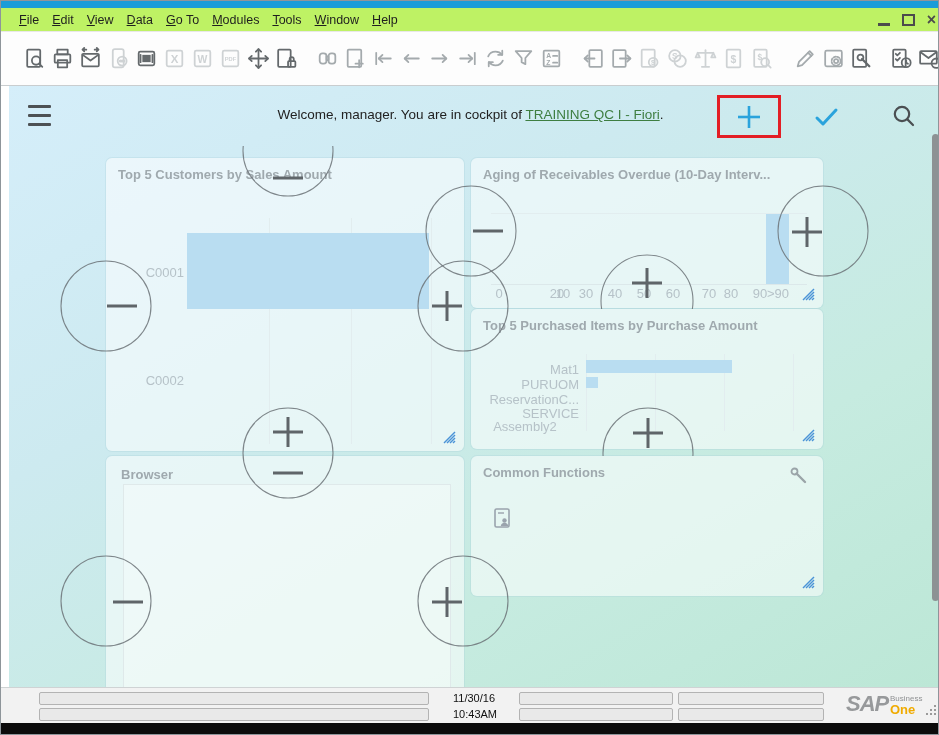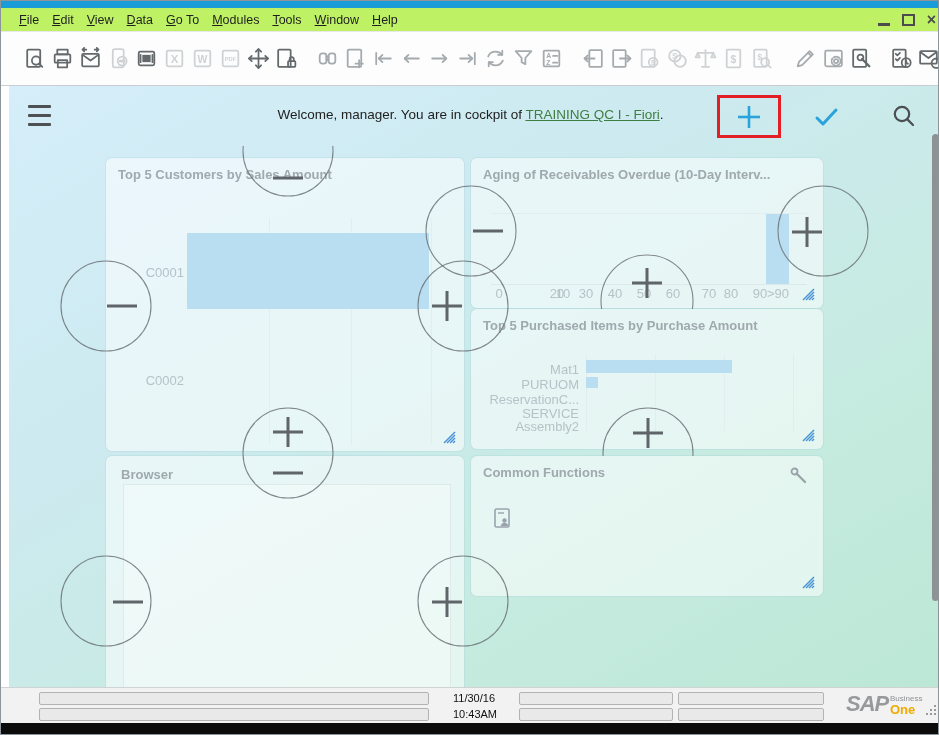--- a/index.html
+++ b/index.html
@@ -408,7 +408,7 @@
       <div class="clabel" style="left:0; top:68px;  width:108px; text-align:right;">PURUOM</div>
       <div class="clabel" style="left:0; top:83px;  width:108px; text-align:right;">ReservationC...</div>
       <div class="clabel" style="left:0; top:97px;  width:108px; text-align:right;">SERVICE</div>
-      <div class="clabel" style="left:0; top:110px; width:108px; text-align:right;">Assembly2</div>
+      <div class="clabel" style="left:0; top:110px; width:108px; text-align:center;">Assembly2</div>
       <div class="bar" style="left:115px; top:51px; width:146px; height:13px;"></div>
       <div class="bar" style="left:115px; top:68px; width:12px;  height:11px;"></div>
       <div class="rz"><svg width="15" height="15" viewBox="0 0 15 15">

